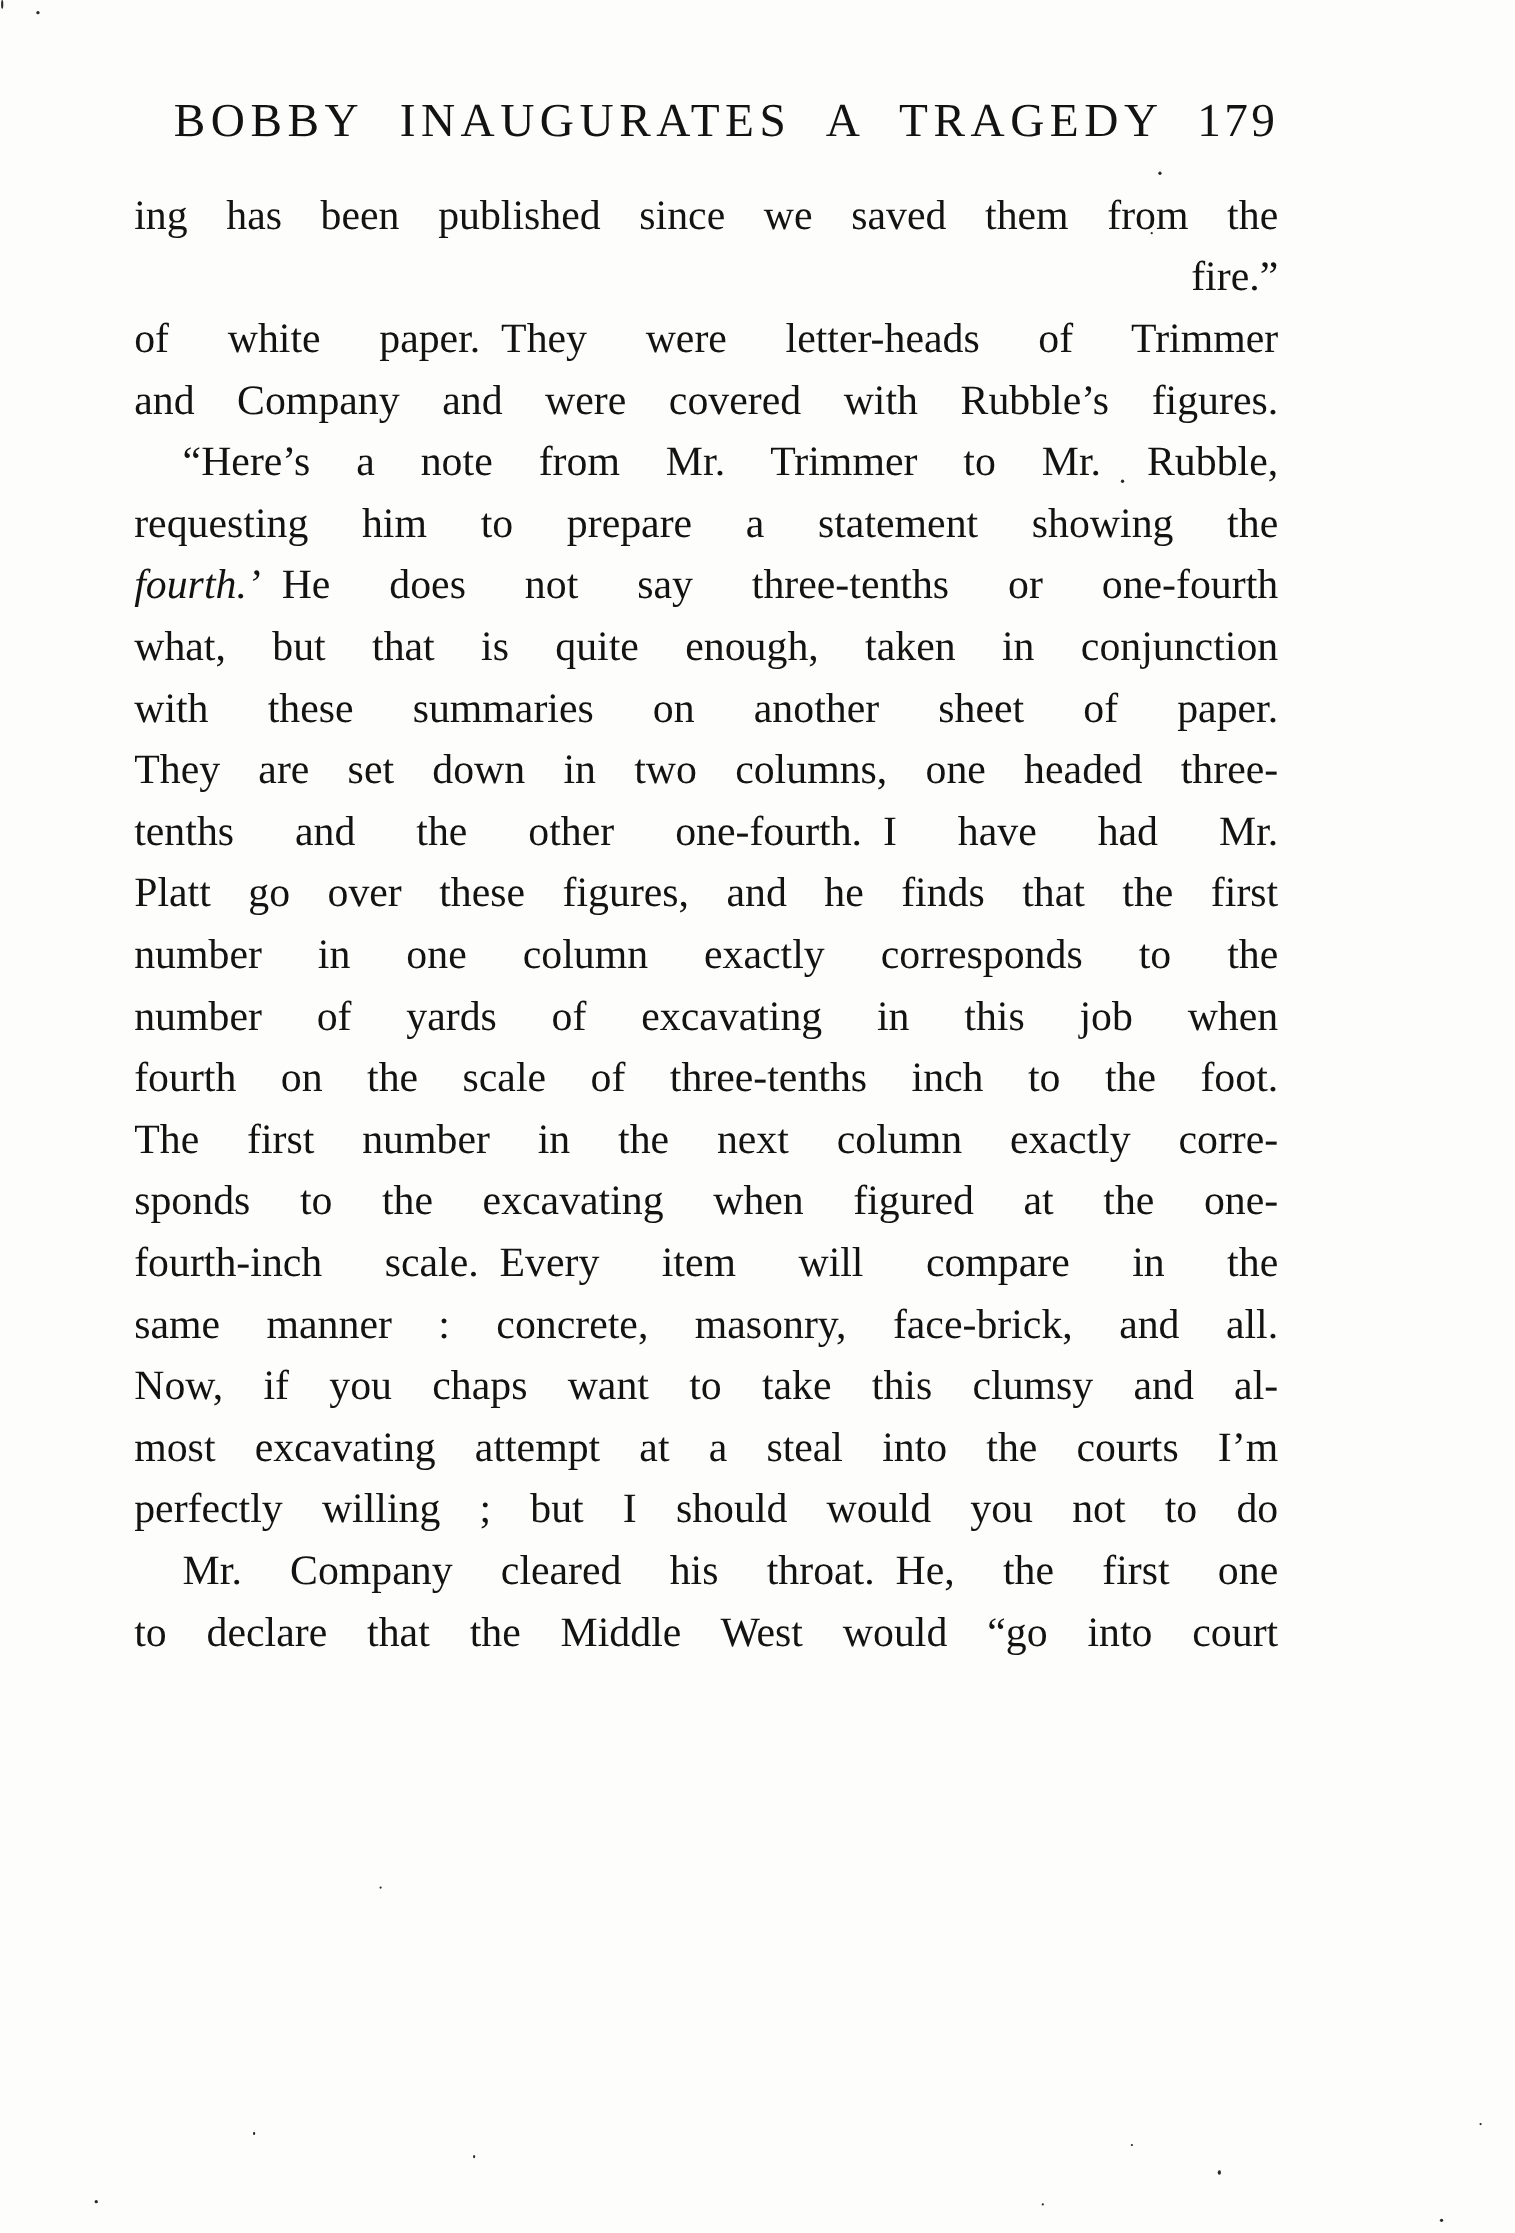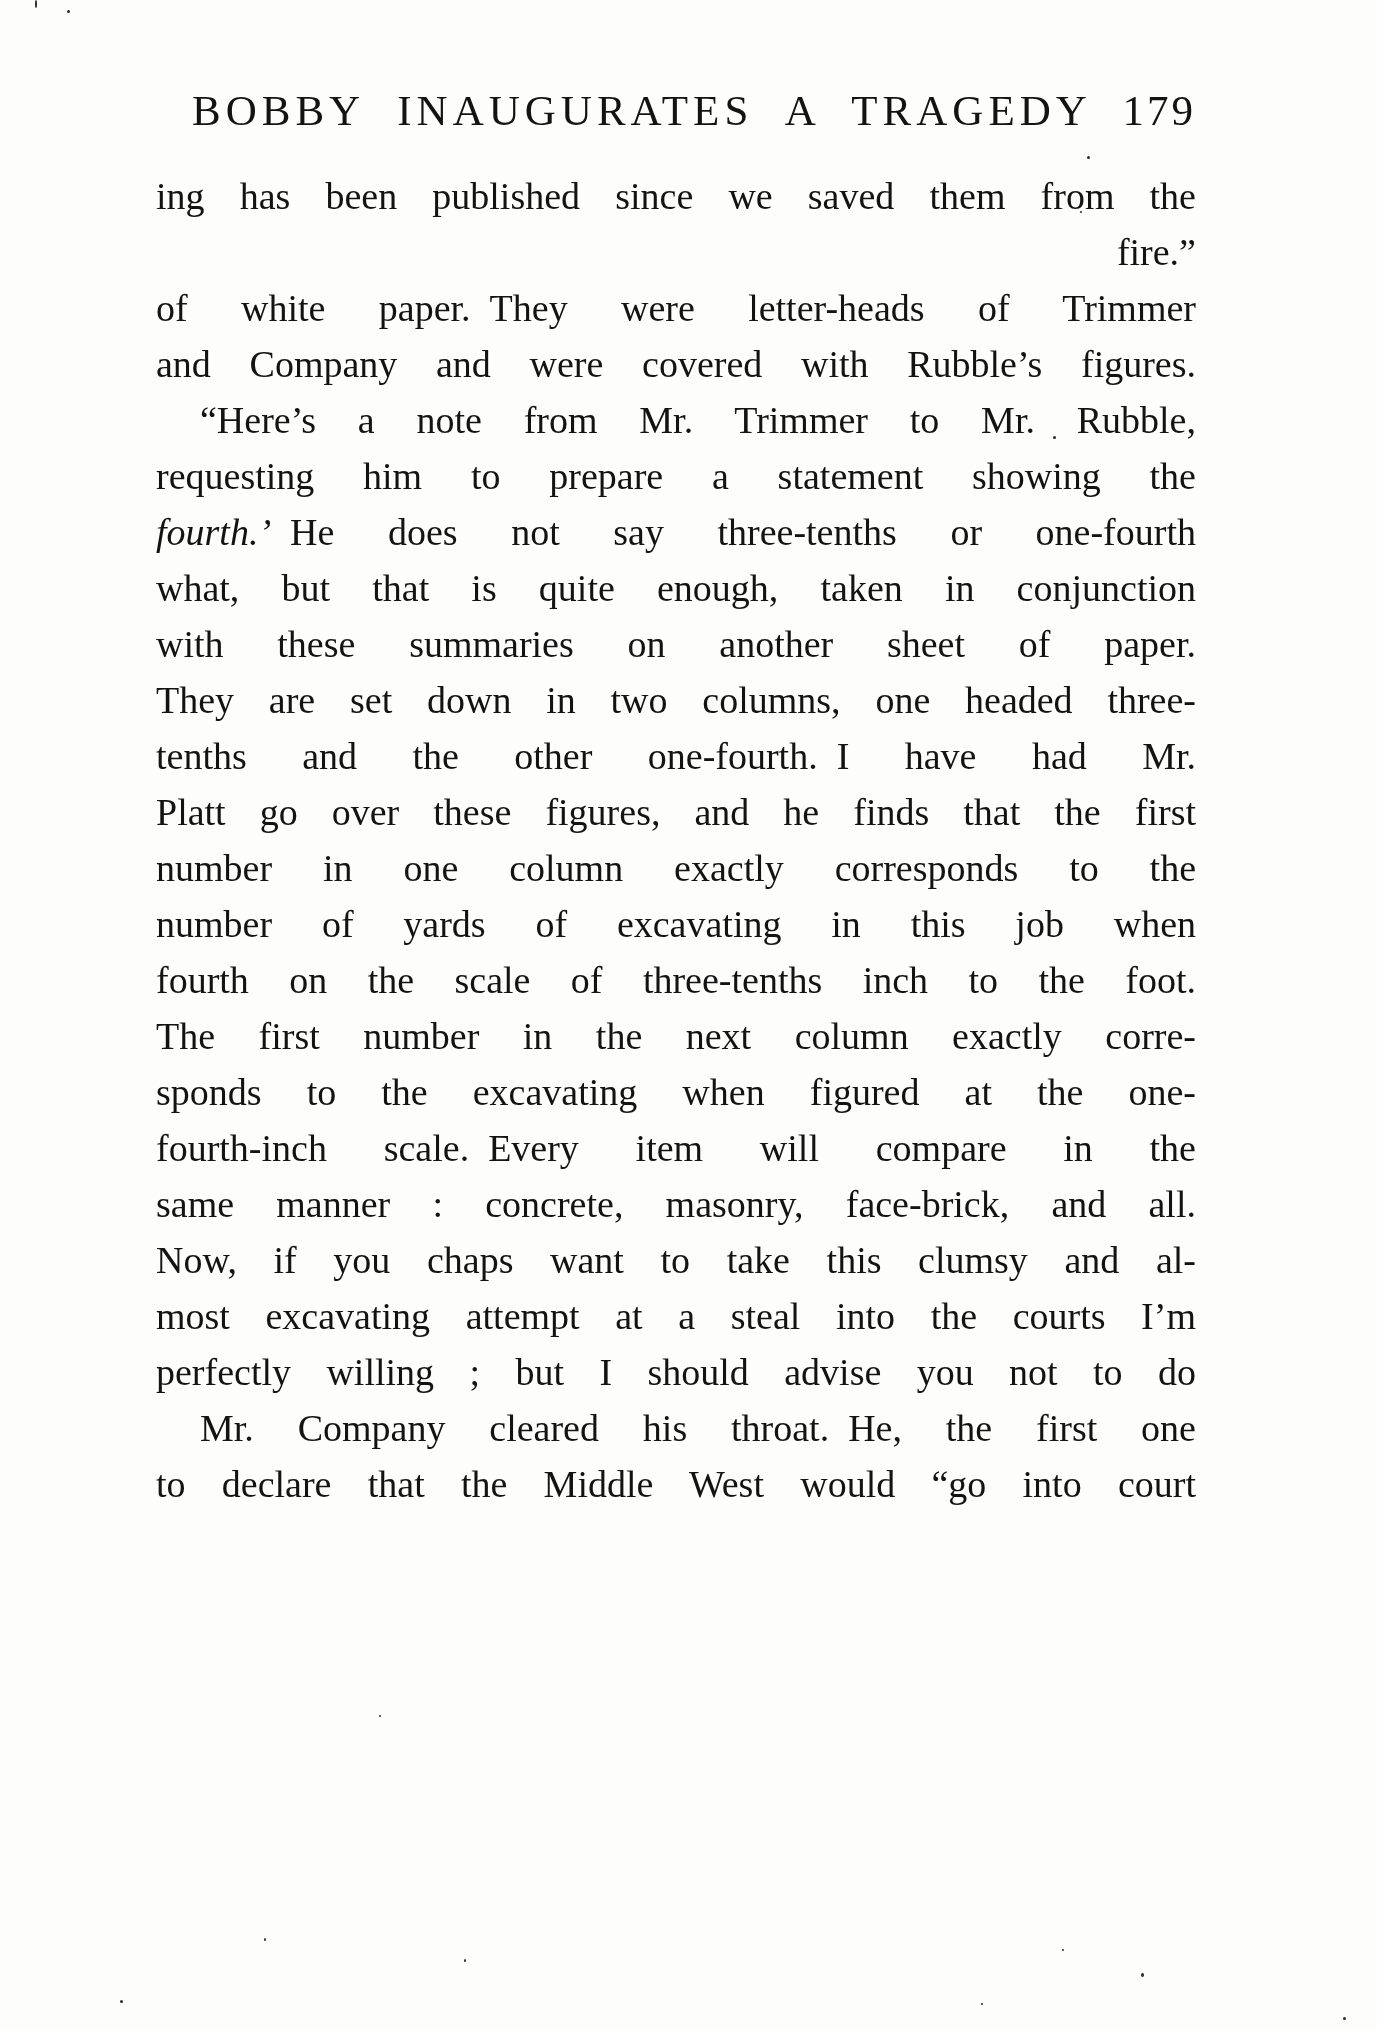--- a/index.html
+++ b/index.html
@@ -18,7 +18,6 @@
   .page {
     position: absolute;
     inset: 0;
-    margin-left: 34px;
   }
   .running-header {
     position: absolute;

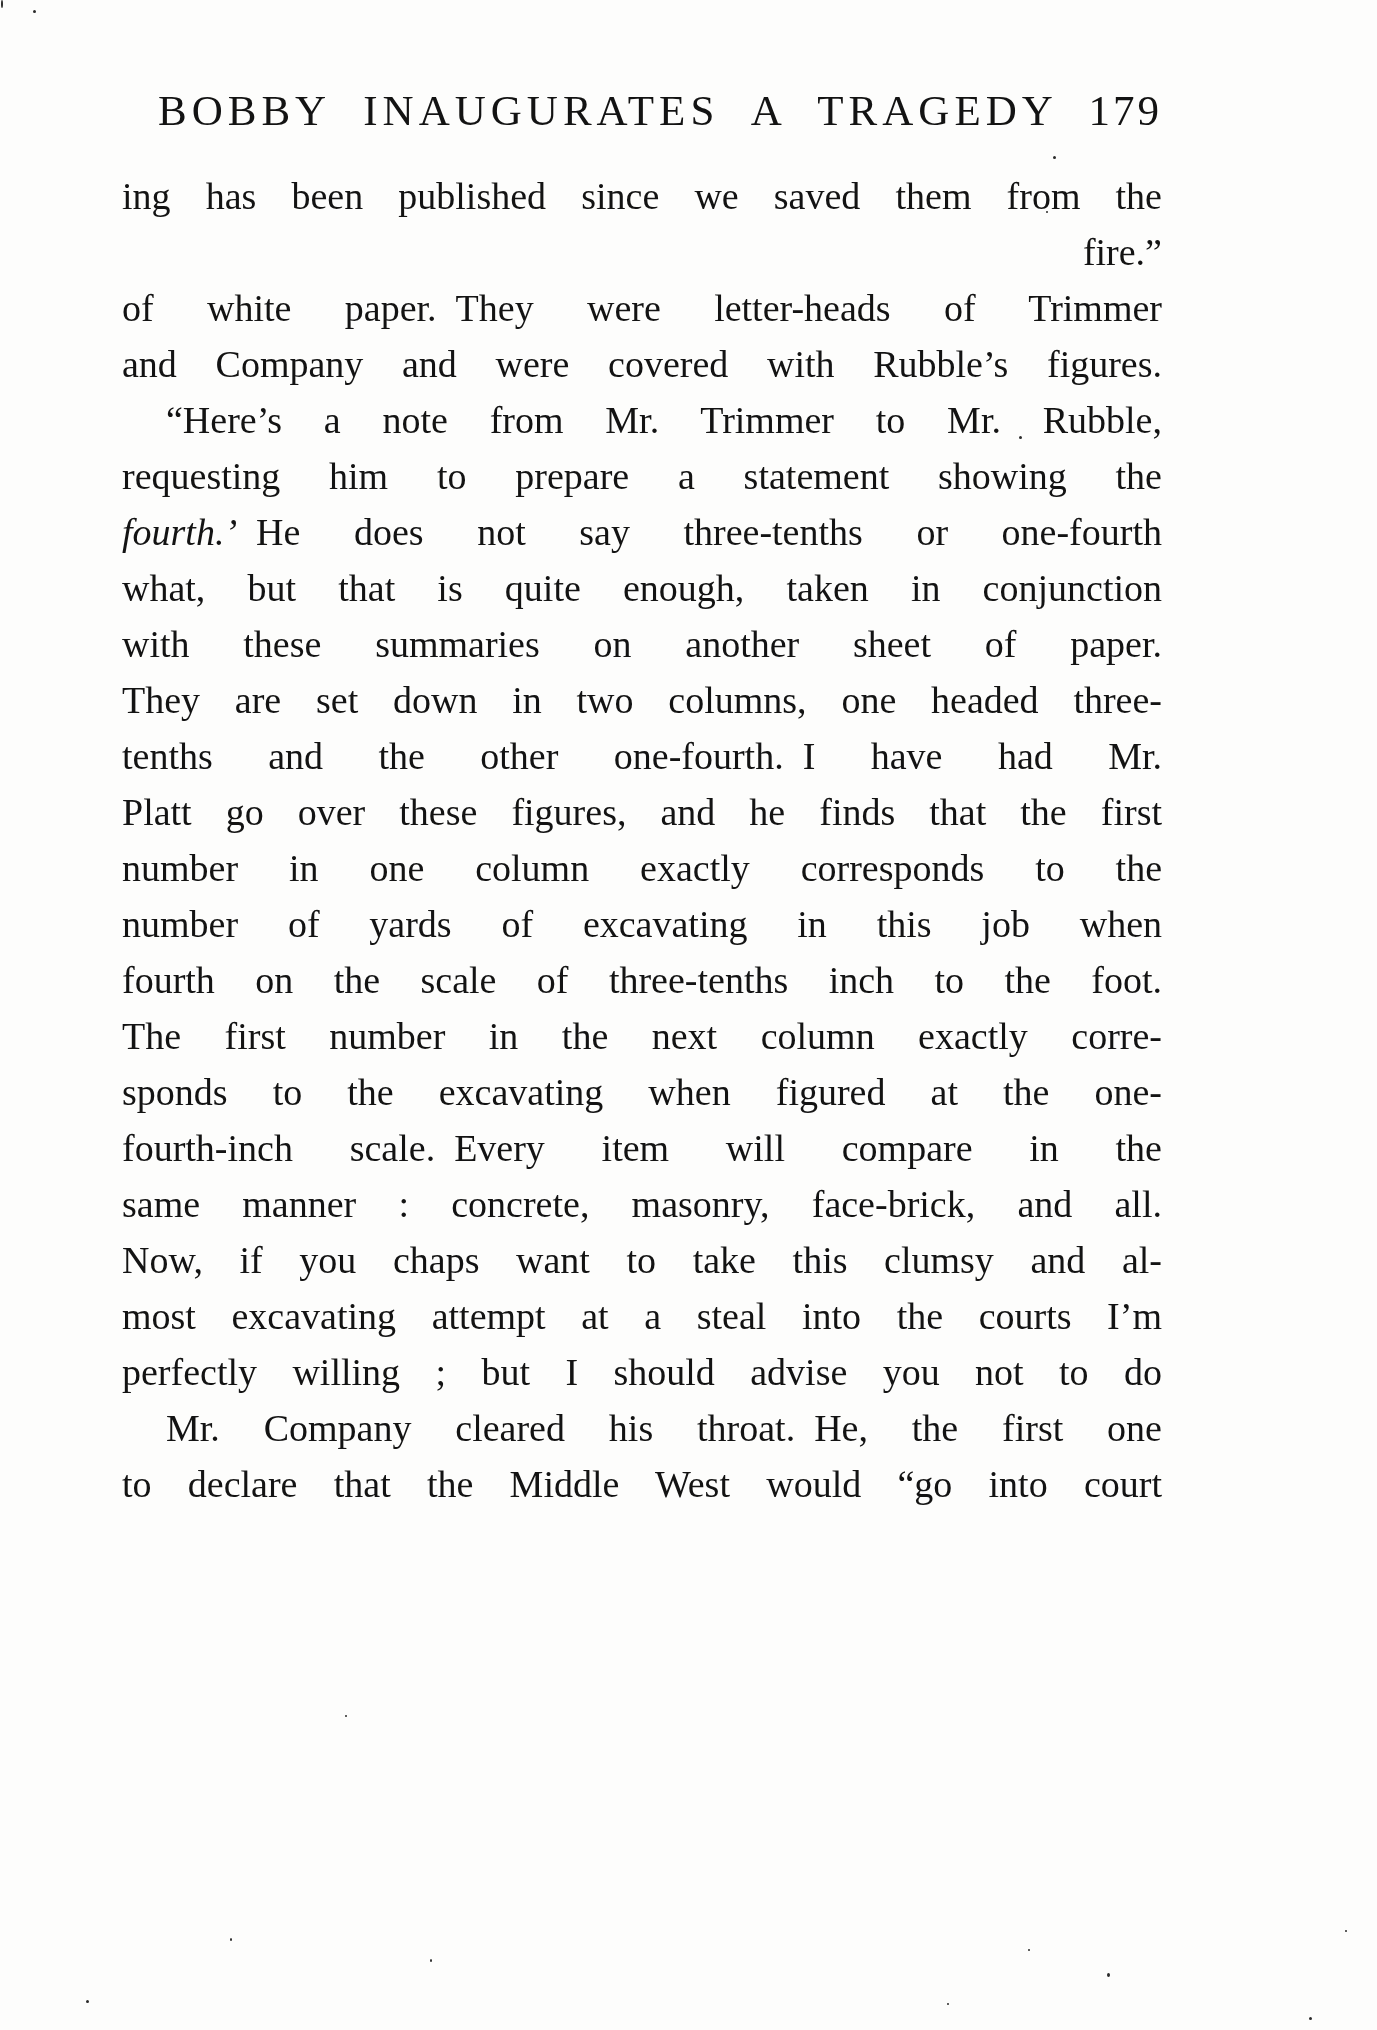--- a/index.html
+++ b/index.html
@@ -102,7 +102,7 @@
       <div class="line j"><span>same manner : concrete, masonry, face-brick, and all.</span></div>
       <div class="line j"><span>Now, if you chaps want to take this clumsy and al-</span></div>
       <div class="line j"><span>most excavating attempt at a steal into the courts I’m</span></div>
-      <div class="line j"><span>perfectly willing ; but I should advise you not to do</span></div>
+      <div class="line j"><span>perfectly willing ; but I should would you not to do</span></div>
       <div class="line j ind"><span>Mr. Company cleared his throat. He, the first one</span></div>
       <div class="line j"><span>to declare that the Middle West would “go into court</span></div>
     </div>

